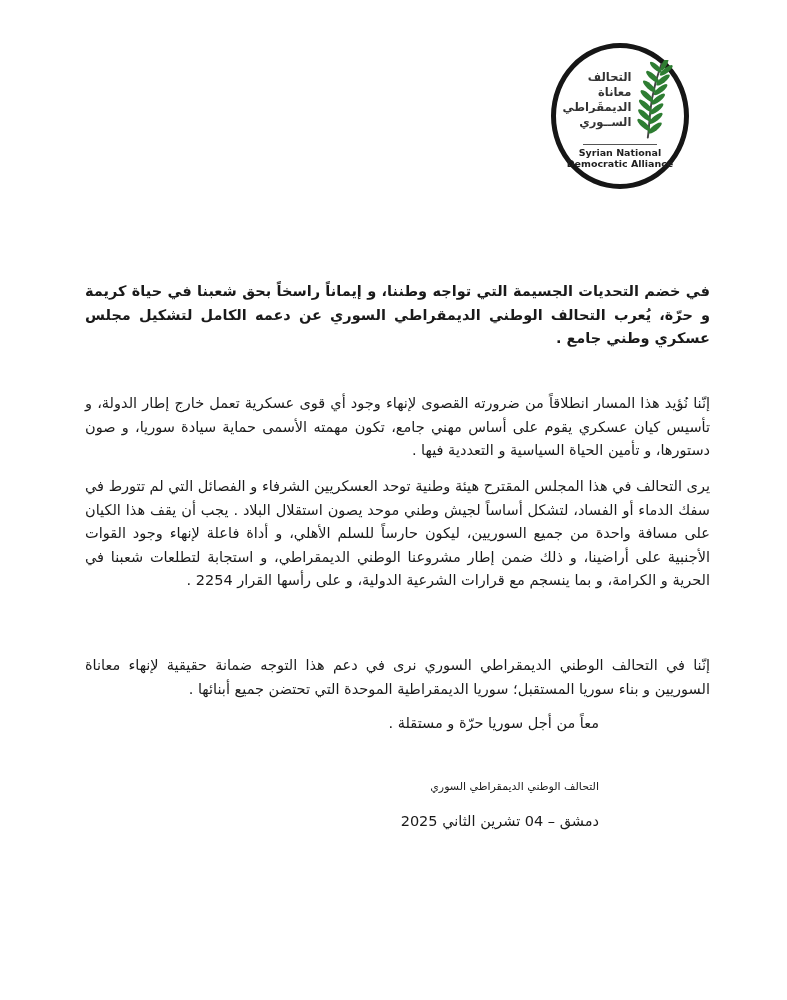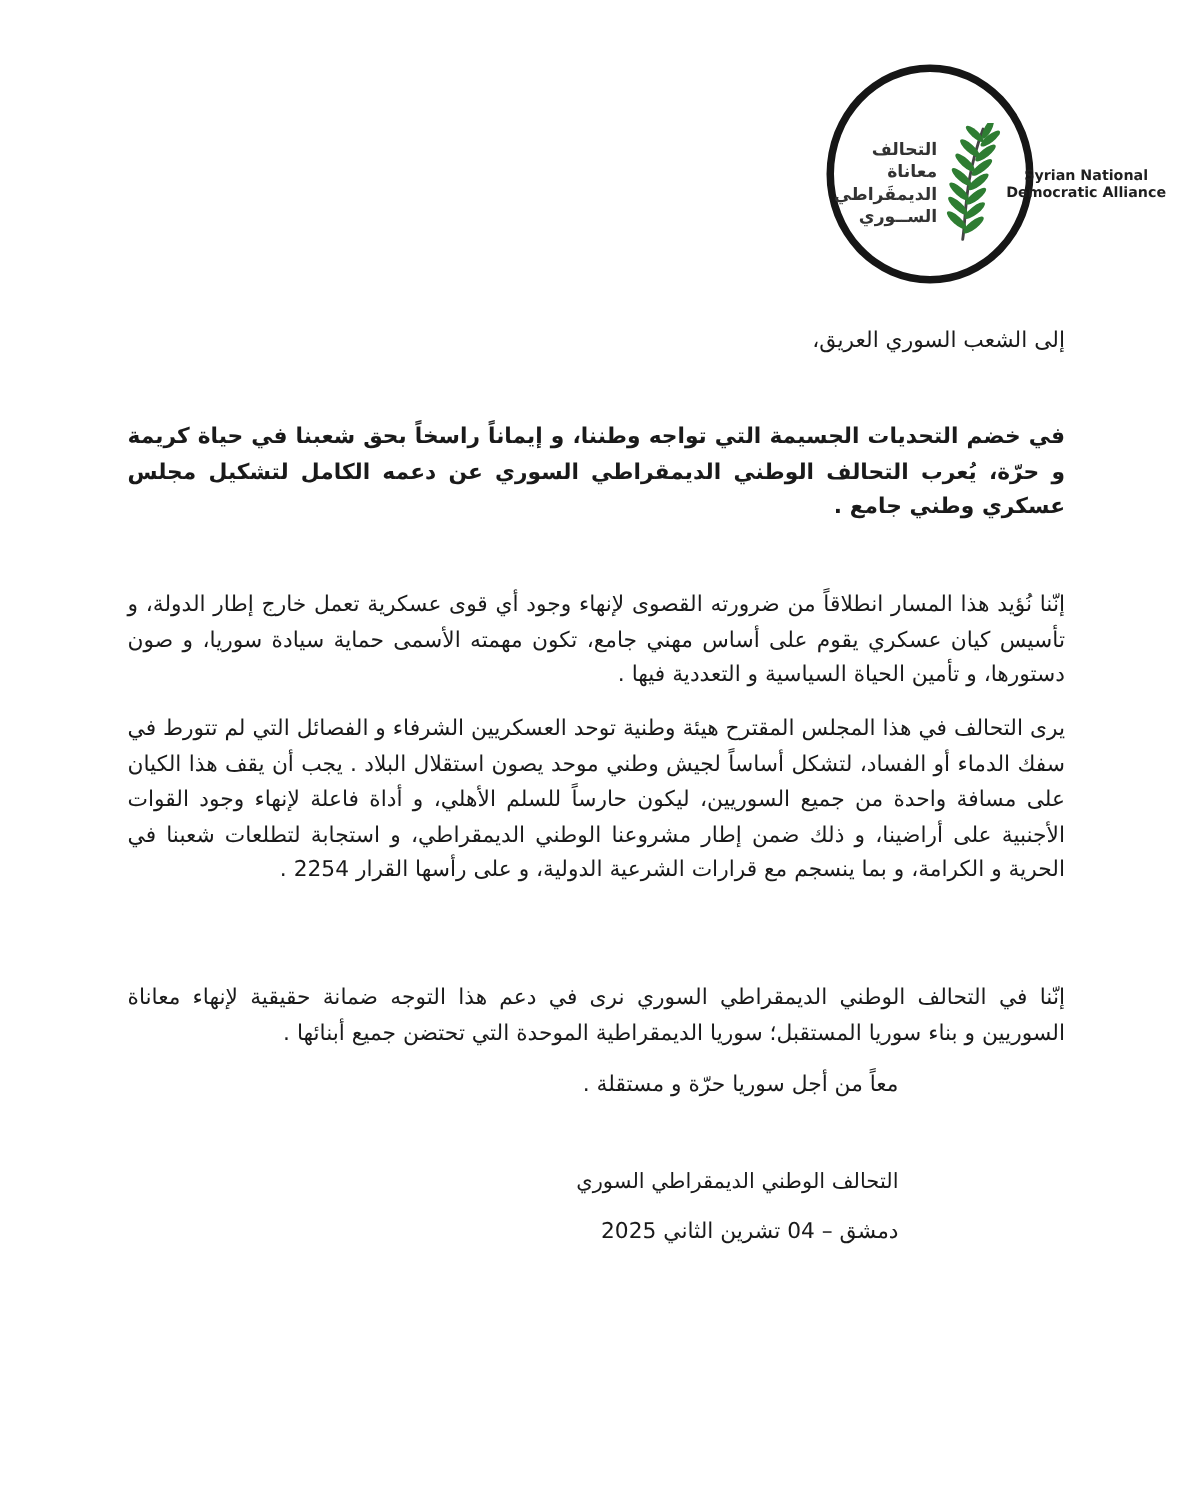--- a/index.html
+++ b/index.html
@@ -26,7 +26,7 @@
     border-radius: 50%;
     background: #ffffff;
     display: flex;
-    flex-direction: row;
+    flex-direction: column;
     align-items: center;
     padding-top: 12px;
   }

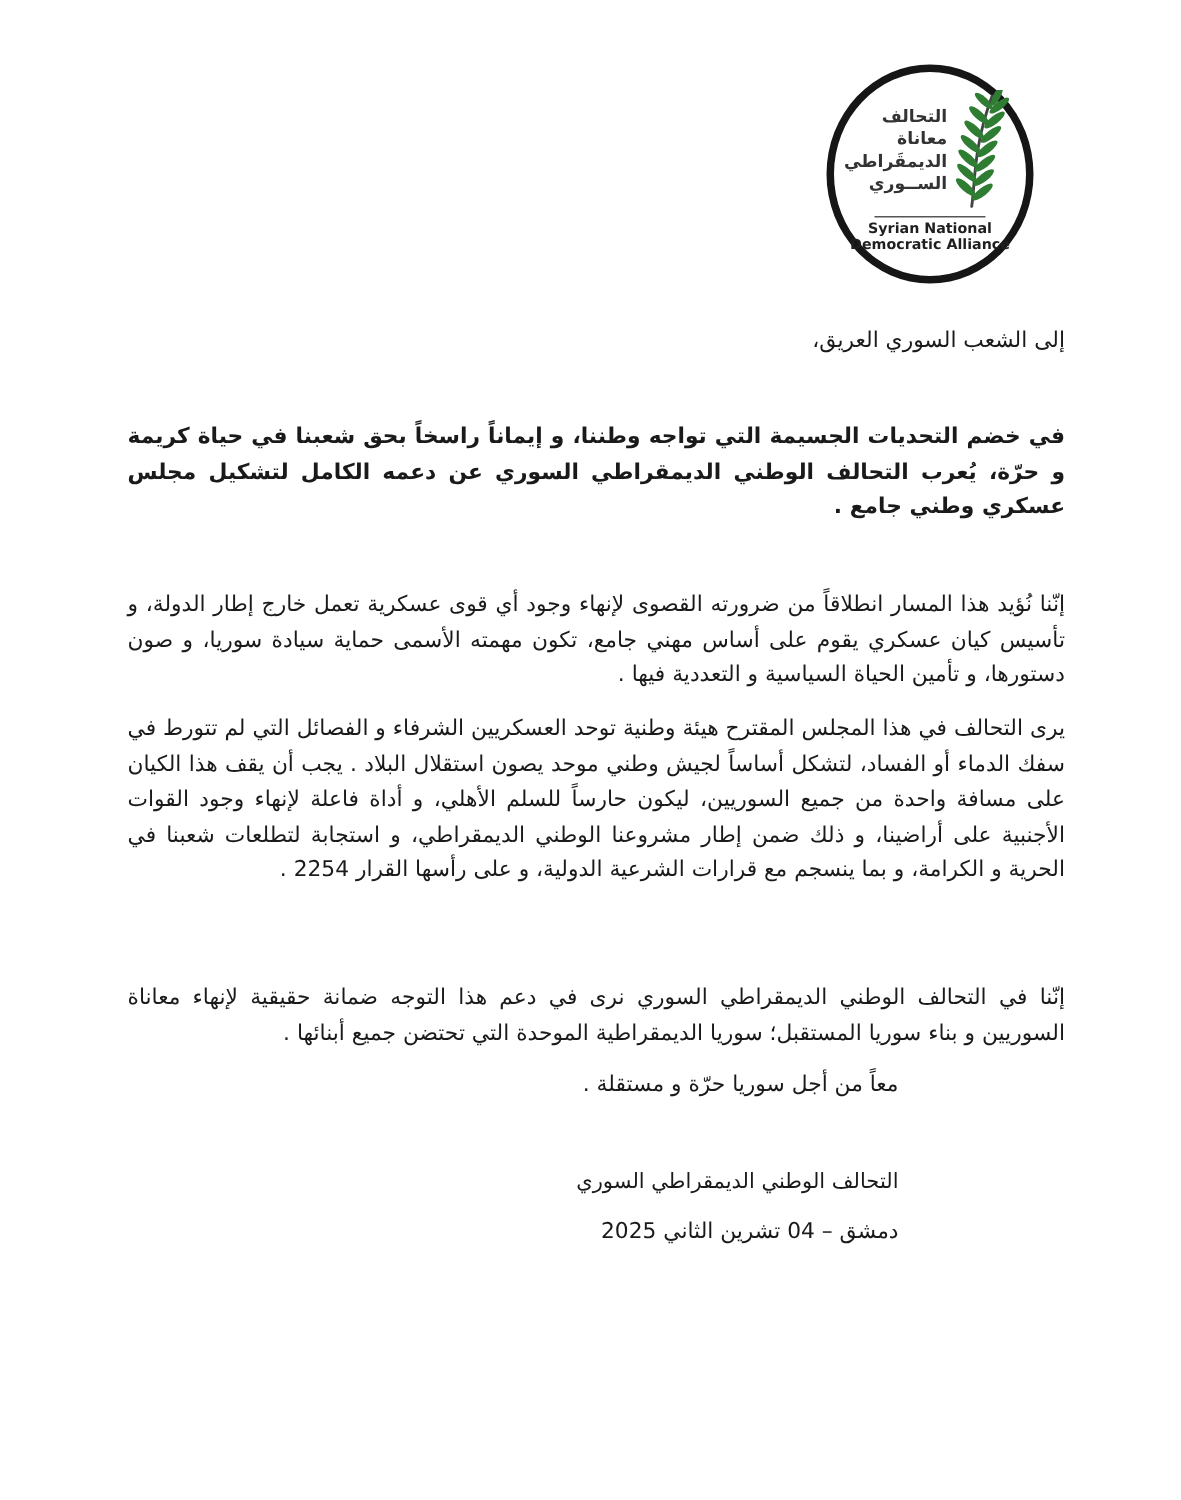--- a/index.html
+++ b/index.html
@@ -173,7 +173,6 @@
   </div>
 
 
-  <p class="salutation">إلى الشعب السوري العريق،</p>
 
   <p class="para" id="p1">في خضم التحديات الجسيمة التي تواجه وطننا، و إيماناً راسخاً بحق شعبنا في حياة كريمة و حرّة، يُعرب التحالف الوطني الديمقراطي السوري عن دعمه الكامل لتشكيل مجلس عسكري وطني جامع .</p>
   <p class="para" id="p2">إنّنا نُؤيد هذا المسار انطلاقاً من ضرورته القصوى لإنهاء وجود أي قوى عسكرية تعمل خارج إطار الدولة، و تأسيس كيان عسكري يقوم على أساس مهني جامع، تكون مهمته الأسمى حماية سيادة سوريا، و صون دستورها، و تأمين الحياة السياسية و التعددية فيها .</p>

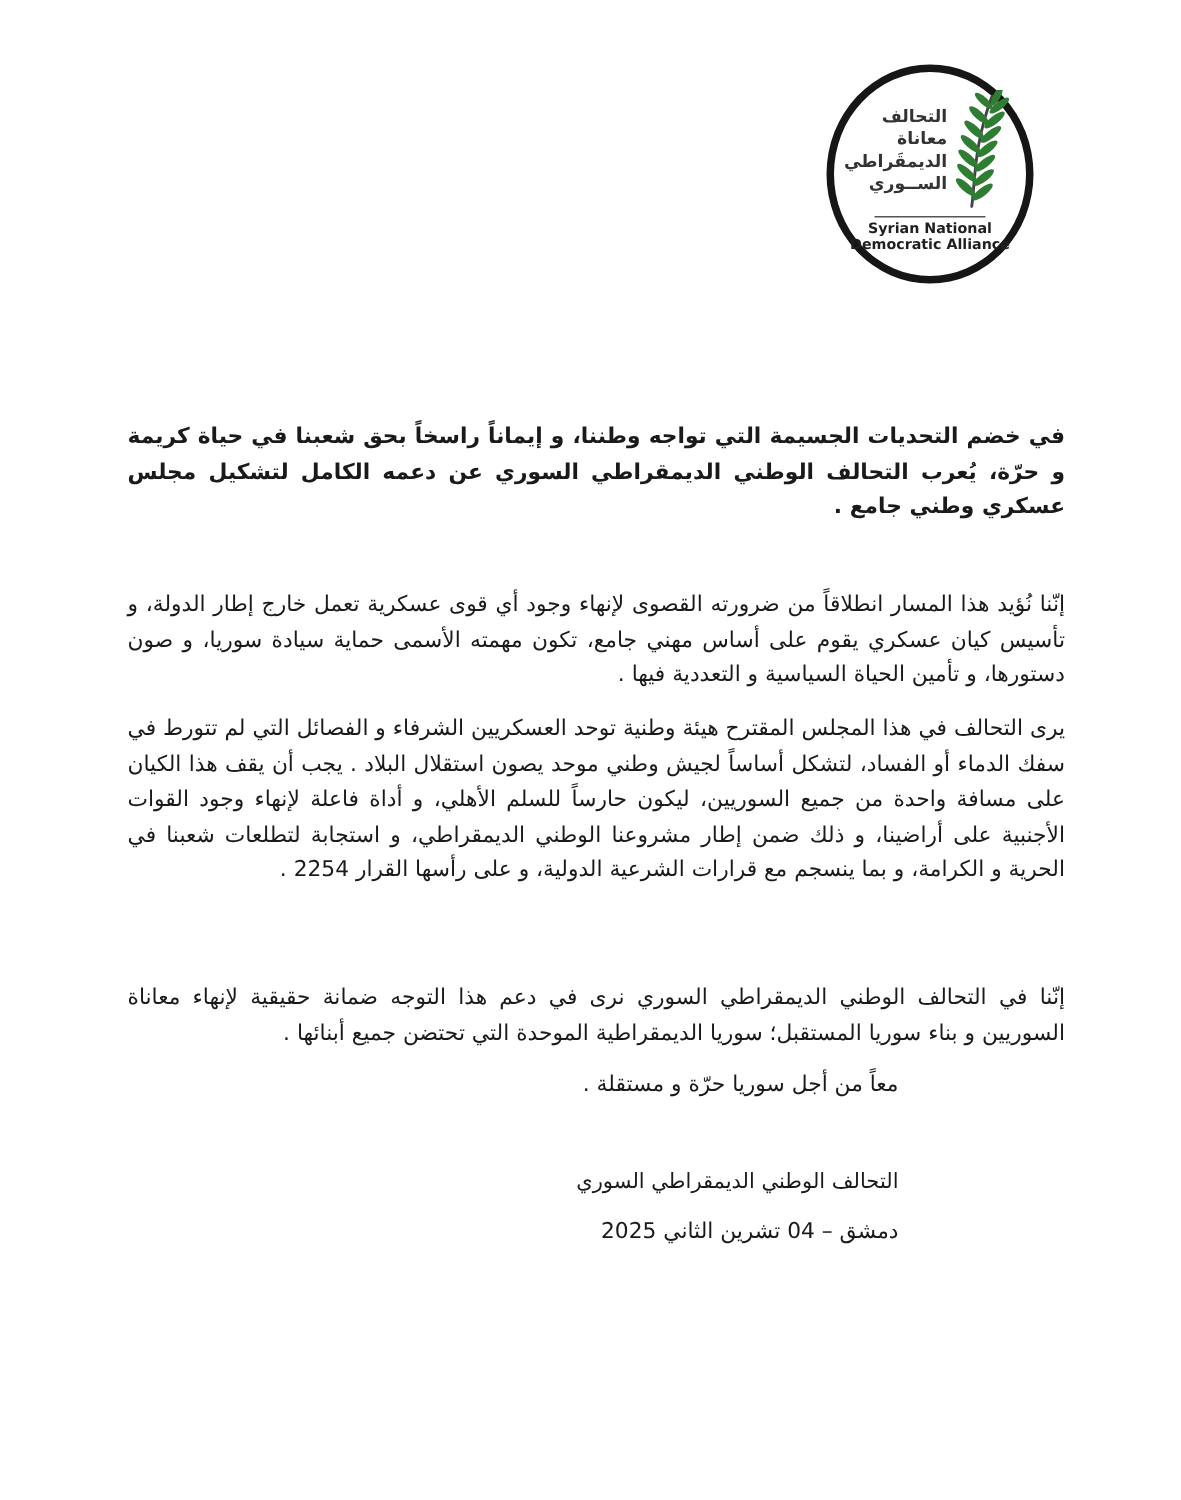--- a/index.html
+++ b/index.html
@@ -116,7 +116,7 @@
     margin: 0;
     direction: rtl;
     text-align: right;
-    font-size: 14px;
+    font-size: 11px;
   }
   .dateline {
     position: absolute;

